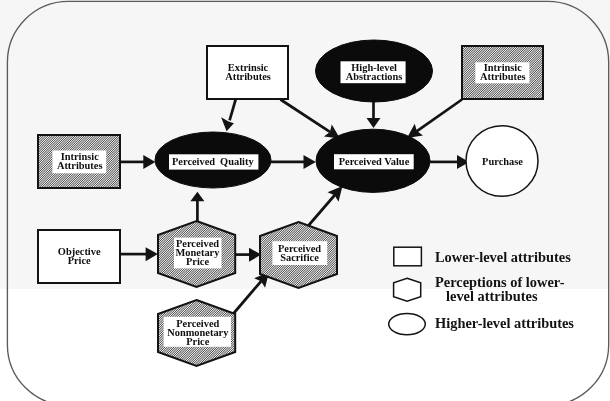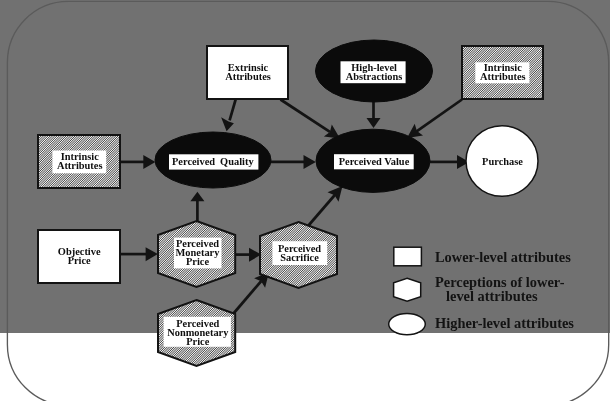--- a/index.html
+++ b/index.html
@@ -5,7 +5,7 @@
 <style>
   html,body{margin:0;padding:0;background:#ffffff;}
   body{width:610px;height:401px;overflow:hidden;font-family:"Liberation Serif",serif;}
-  #stage{position:relative;width:610px;height:333px;background:#8b5cf6;filter:grayscale(1);}
+  #stage{position:relative;width:610px;height:289px;background:#fef9c3;filter:grayscale(1);}
   svg#fig{position:absolute;left:0;top:0;}
   .nodeLabel{font-family:"Liberation Serif",serif;font-weight:bold;font-size:10.4px;fill:#100f0f;
              text-anchor:middle;letter-spacing:0px;}

